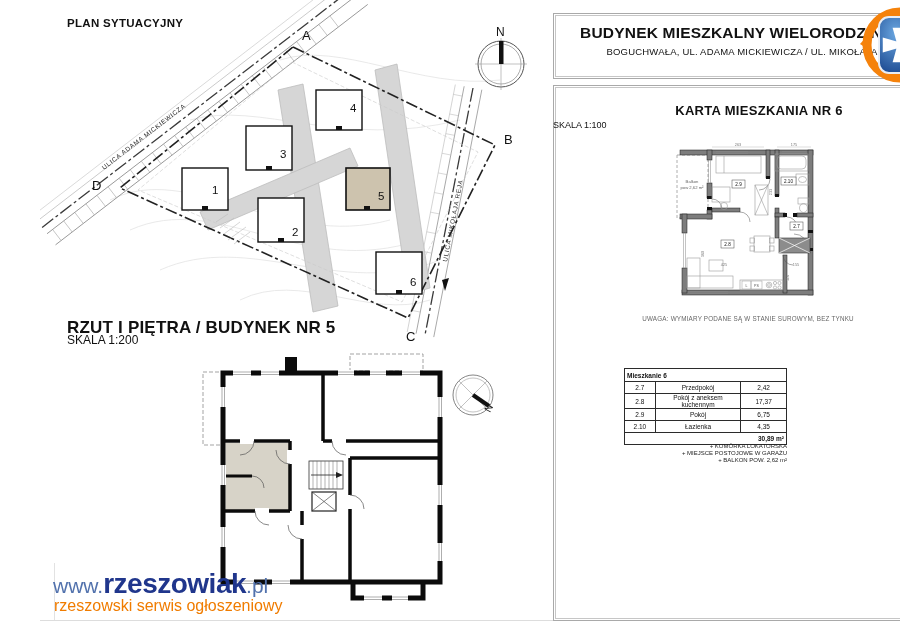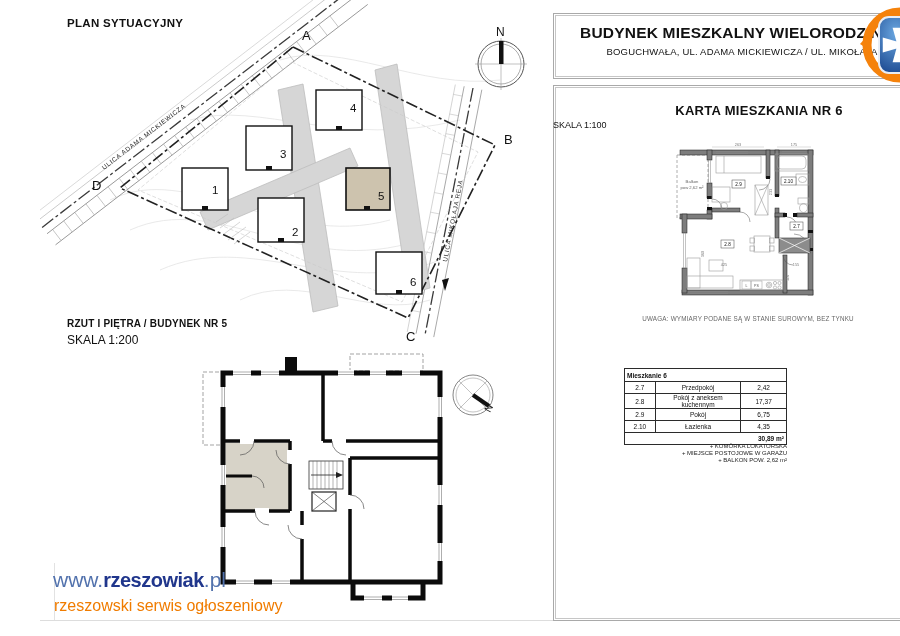--- a/index.html
+++ b/index.html
@@ -8,7 +8,7 @@
   .abs{position:absolute;}
   
   .sp-title{left:27px;top:17px;font-size:11.5px;font-weight:bold;letter-spacing:.3px;}
-  .fp-title{left:27px;top:318px;font-size:10px;font-weight:bold;letter-spacing:.2px;}
+  .fp-title{left:27px;top:318px;font-size:17px;font-weight:bold;letter-spacing:.2px;}
   .fp-scale{left:27px;top:333px;font-size:12px;}
   
   .frame{position:absolute;border:1px solid #a9a9a9;

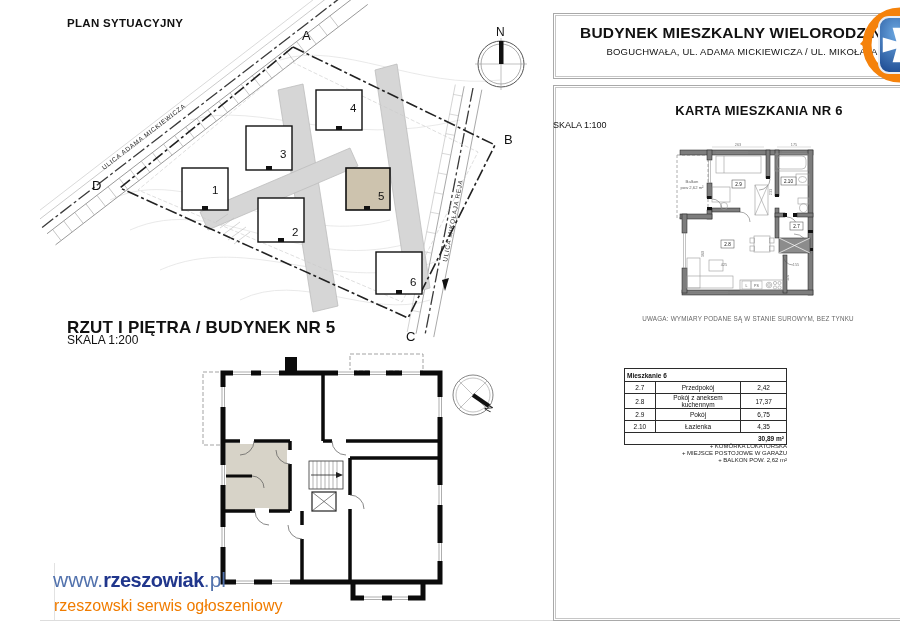--- a/index.html
+++ b/index.html
@@ -33,7 +33,7 @@
   
   .brandline{left:13px;top:568px;white-space:nowrap;z-index:3;}
   .brandline .lt{font-size:21px;color:var(--brand-light-blue);}
-  .brandline .bd{font-size:20px;font-weight:bold;color:var(--brand-blue);letter-spacing:-.5px;}
+  .brandline .bd{font-size:28px;font-weight:bold;color:var(--brand-blue);letter-spacing:-.5px;}
   .tagline{left:14px;top:597px;font-size:16px;color:var(--brand-orange);z-index:3;text-align:right;}
   .pg-line-h{left:0;top:620px;width:900px;height:1px;background:#ddd;}
   .pg-line-v{left:14px;top:563px;width:1px;height:57px;background:#e2e2e2;}

